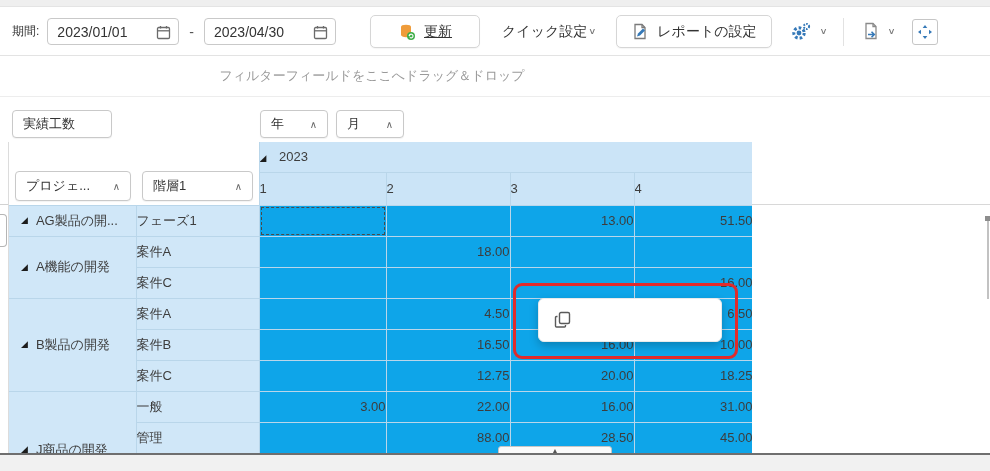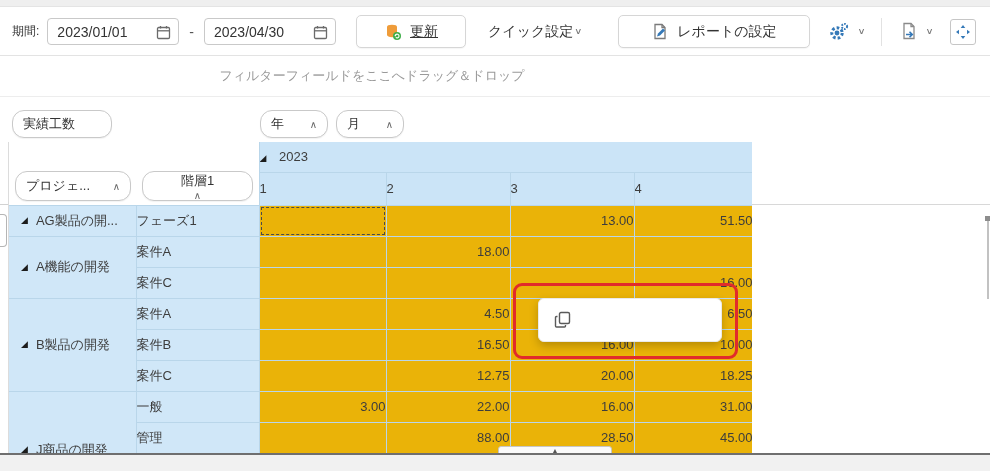--- a/index.html
+++ b/index.html
@@ -13,7 +13,7 @@
   .datebox span{font-size:14px;color:#333;}
   .dash{margin:0 10px;color:#555;font-size:14px;}
   .btn{display:flex;align-items:center;justify-content:center;gap:8px;background:#fff;border:1px solid #d6d6d6;border-radius:5px;height:33px;font-size:14px;color:#333;cursor:pointer;box-shadow:0 1px 1px rgba(0,0,0,0.04);}
-  .btn-update{width:110px;margin-left:20px;text-decoration:underline;}
+  .btn-update{width:110px;margin-left:34px;text-decoration:underline;}
   .btn-report{width:192px;margin-left:28px;}
   .flatbtn{display:flex;align-items:center;gap:1px;margin-left:14px;padding:6px 8px;font-size:14px;color:#333;cursor:pointer;background:transparent;border:none;}
   .chev{font-size:11px;color:#777;transform:scaleY(0.8);}

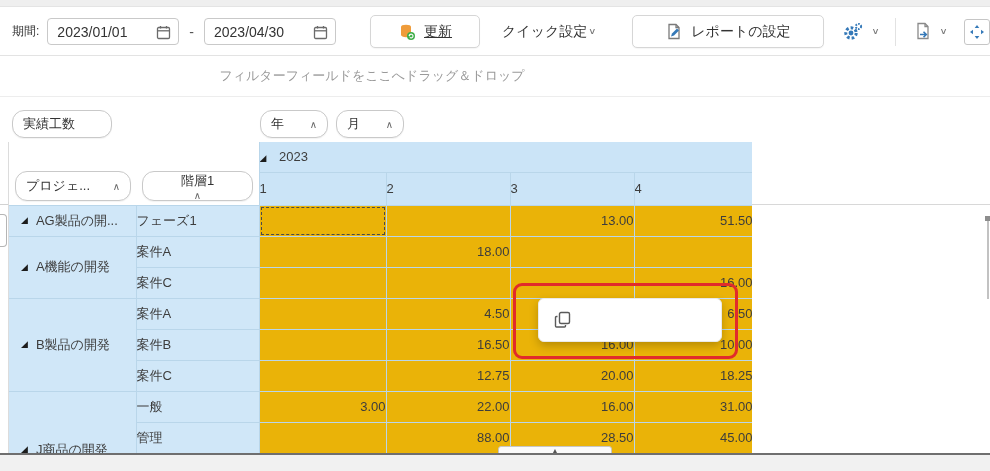--- a/index.html
+++ b/index.html
@@ -14,7 +14,7 @@
   .dash{margin:0 10px;color:#555;font-size:14px;}
   .btn{display:flex;align-items:center;justify-content:center;gap:8px;background:#fff;border:1px solid #d6d6d6;border-radius:5px;height:33px;font-size:14px;color:#333;cursor:pointer;box-shadow:0 1px 1px rgba(0,0,0,0.04);}
   .btn-update{width:110px;margin-left:34px;text-decoration:underline;}
-  .btn-report{width:192px;margin-left:28px;}
+  .btn-report{width:156px;margin-left:12px;}
   .flatbtn{display:flex;align-items:center;gap:1px;margin-left:14px;padding:6px 8px;font-size:14px;color:#333;cursor:pointer;background:transparent;border:none;}
   .chev{font-size:11px;color:#777;transform:scaleY(0.8);}
   .tb-sep{width:1px;height:28px;background:#e2e2e2;margin-left:12px;}

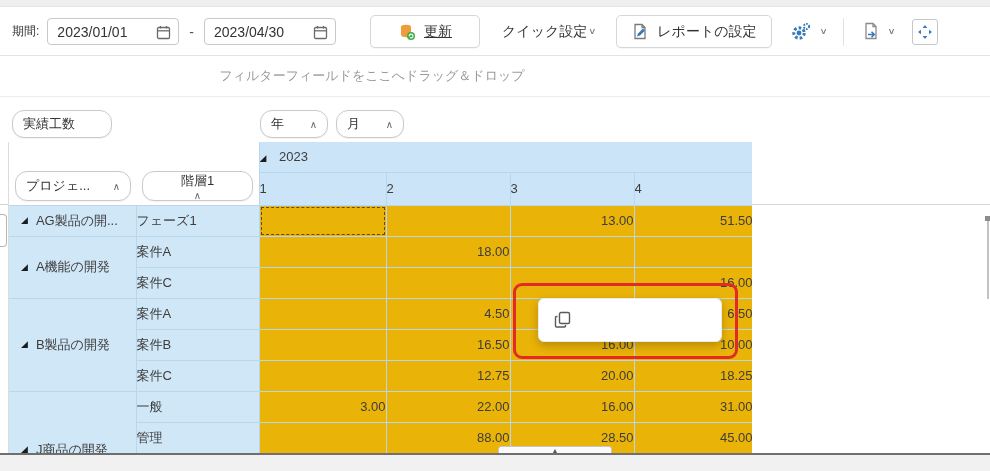--- a/index.html
+++ b/index.html
@@ -24,7 +24,7 @@
   
   .filterzone{position:absolute;left:0;top:56px;width:744px;height:40px;display:flex;align-items:center;justify-content:center;cursor:default;}
   .filterzone span{font-size:13px;color:#9a9a9a;}
-  .fieldbtn{position:absolute;display:flex;align-items:center;justify-content:space-between;background:#fff;border:1px solid #c9c9c9;border-radius:12px;font-size:13px;color:#333;padding:0 10px;height:28px;cursor:grab;box-shadow:0 1px 1px rgba(0,0,0,0.05);}
+  .fieldbtn{position:absolute;display:flex;align-items:center;justify-content:space-between;background:#fff;border:1px solid #c9c9c9;border-radius:4px;font-size:13px;color:#333;padding:0 10px;height:28px;cursor:grab;box-shadow:0 1px 1px rgba(0,0,0,0.05);}
   .caret{font-size:10px;color:#666;}
   
   .pivotwrap{position:absolute;left:8px;top:142px;width:744px;height:311px;overflow:hidden;border-left:1px solid #dcdcdc;}

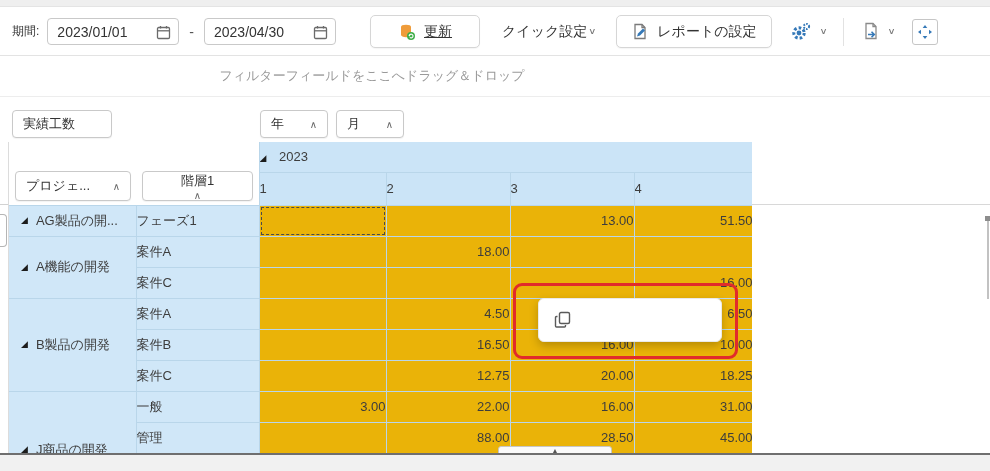--- a/index.html
+++ b/index.html
@@ -291,7 +291,7 @@
     <span>プロジェ...</span>
     <span class="caret">∧</span>
   </div>
-  <div class="fieldbtn" style="left:142px;top:171px;width:111px;height:30px;z-index:10;flex-direction:column;">
+  <div class="fieldbtn" style="left:142px;top:171px;width:111px;height:30px;z-index:10;">
     <span>階層1</span>
     <span class="caret">∧</span>
   </div>

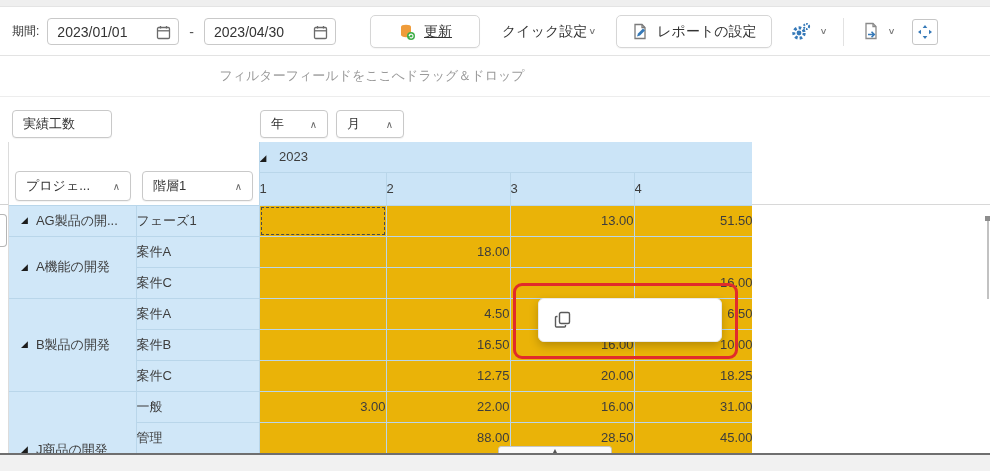--- a/index.html
+++ b/index.html
@@ -37,7 +37,7 @@
   td.grp{background:#d0e7f8;vertical-align:middle;}
   .grp-inner{display:flex;align-items:center;gap:8px;padding-left:12px;white-space:nowrap;}
   td.sub{background:#d0e7f8;padding-left:12px;white-space:nowrap;}
-  td.val{background:#eab308;text-align:right;padding-right:10px;position:relative;}
+  td.val{background:#0ea5e9;text-align:right;padding-right:10px;position:relative;}
   .tri{font-size:9px;color:#1c1c1c;line-height:1;}
   .marquee{position:absolute;left:1px;top:1px;right:1px;bottom:1px;border:1px dashed #4a4a4a;}
   td.grp-clip{position:relative;}

